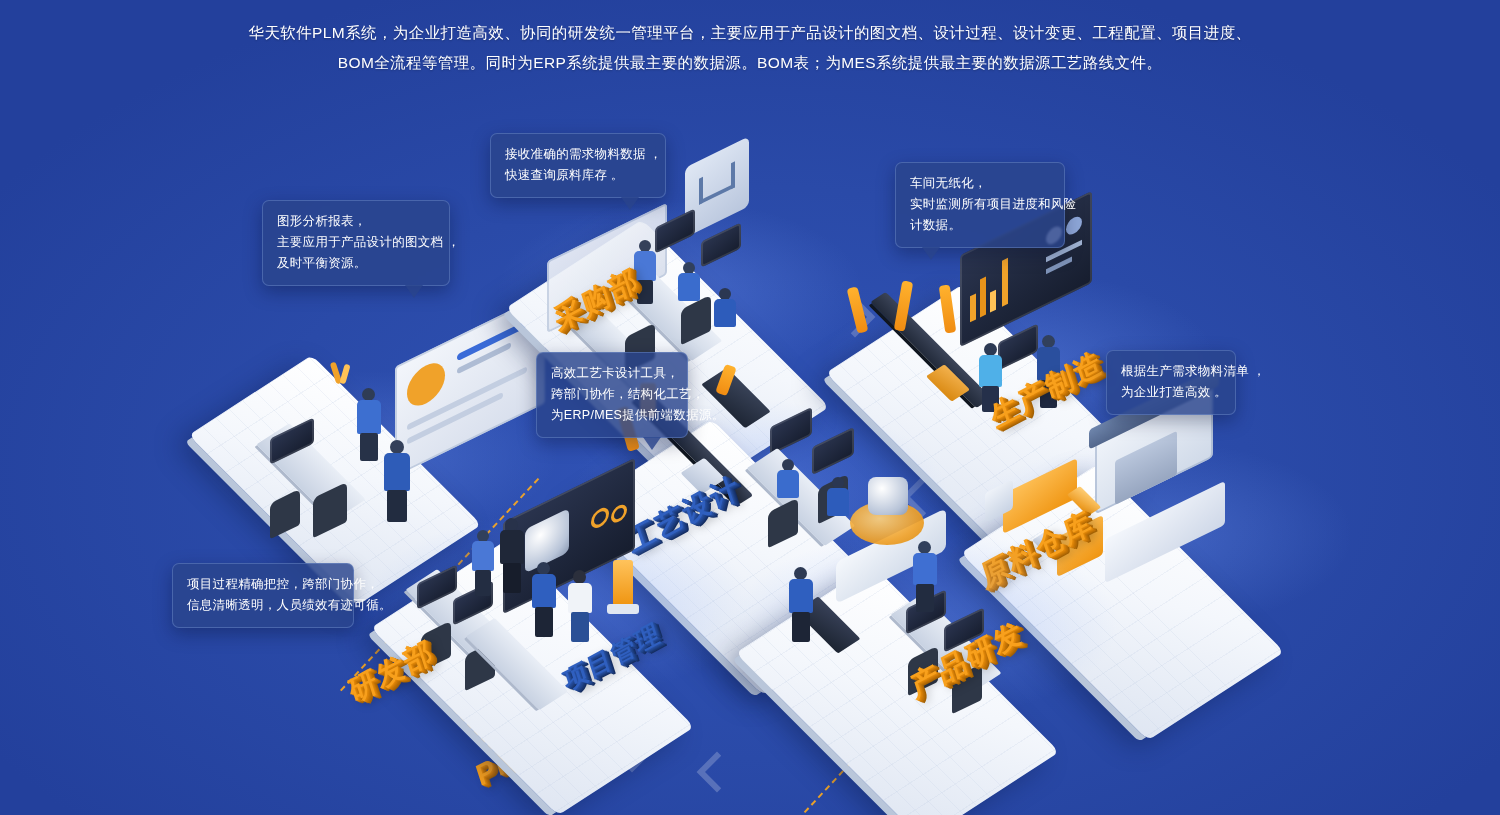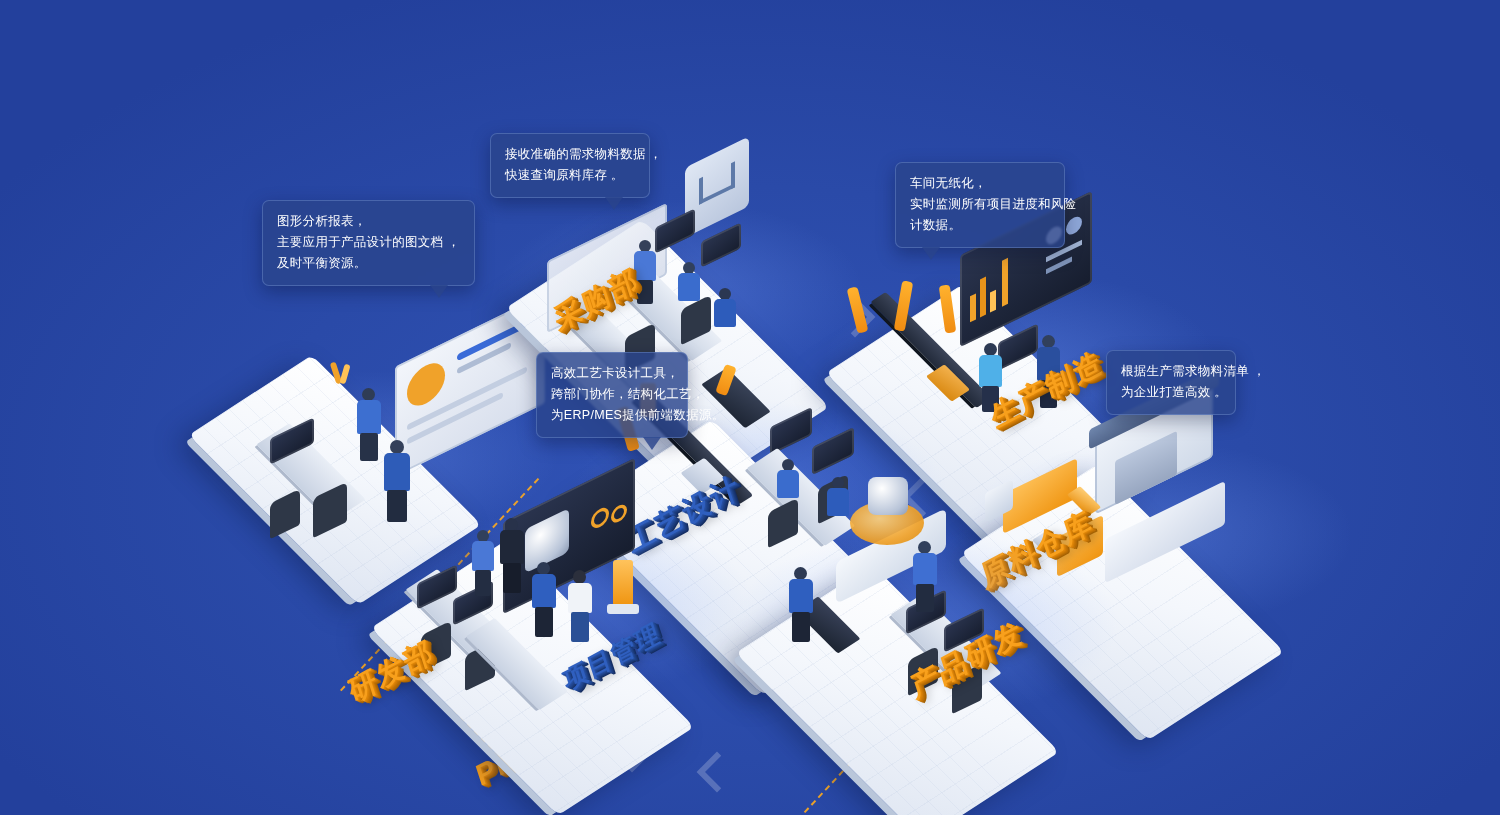--- a/index.html
+++ b/index.html
@@ -189,6 +189,10 @@
 
 <div id="stage">
 
+  <div class="header">
+    <span class="line">华天软件PLM系统，为企业打造高效、协同的研发统一管理平台，主要应用于产品设计的图文档、设计过程、设计变更、工程配置、项目进度、</span>
+    <span class="line">BOM全流程等管理。同时为ERP系统提供最主要的数据源。BOM表；为MES系统提供最主要的数据源工艺路线文件。</span>
+  </div>
 
   <div class="dash-ring">
     <div class="dash-seg" style="left:340px; top:690px; width:290px; transform: rotate(-47deg);"></div>

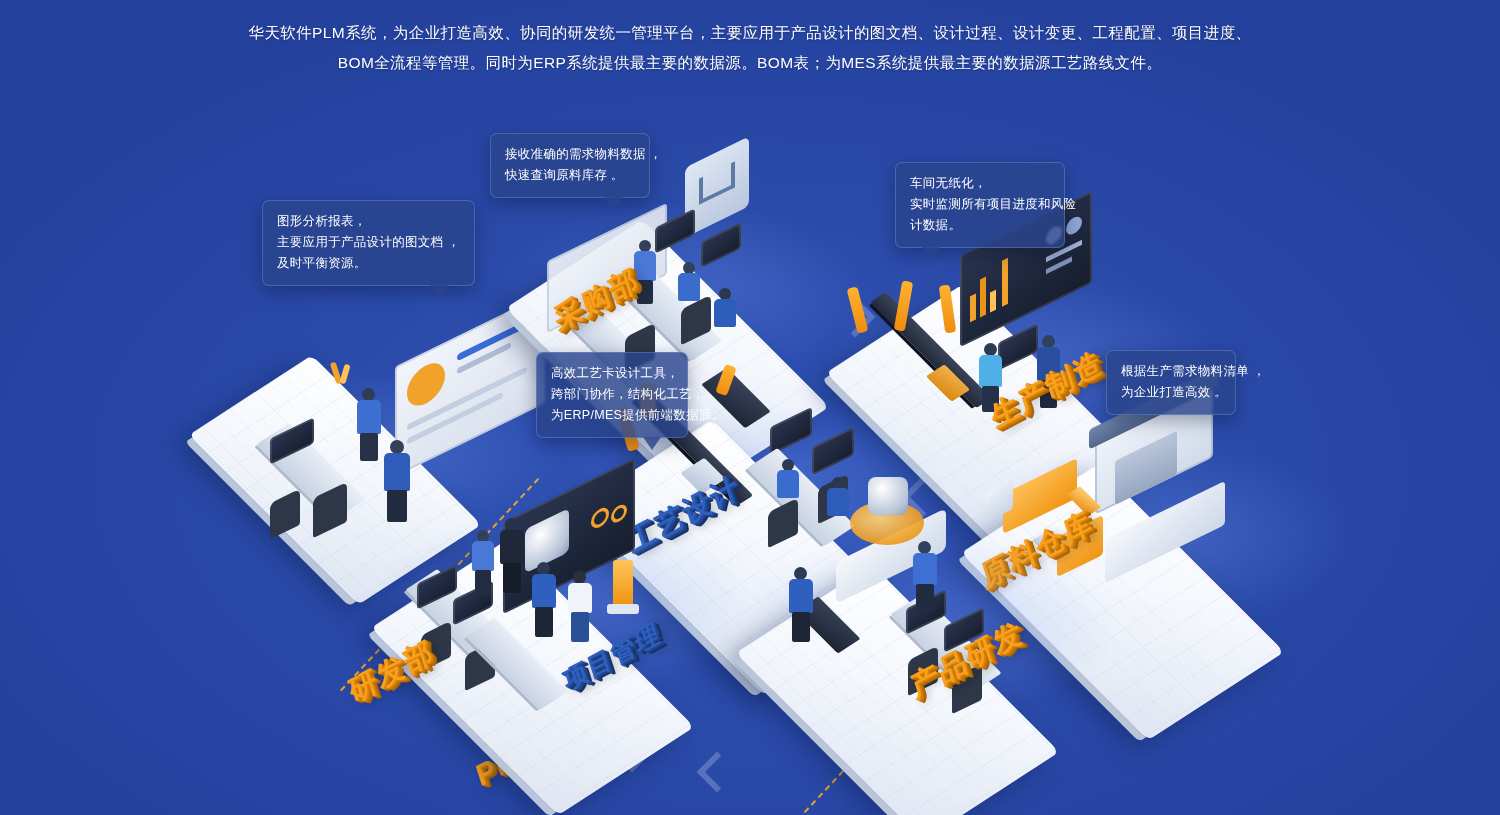--- a/index.html
+++ b/index.html
@@ -445,7 +445,7 @@
     <span class="tail right"></span>
   </div>
 
-  <div class="callout" style="left:490px; top:133px; width:160px;font-family:Liberation Serif, serif;">
+  <div class="callout" style="left:490px; top:133px; width:176px;font-family:Liberation Serif, serif;">
     <span class="ct-line">接收准确的需求物料数据 ，</span>
     <span class="ct-line">快速查询原料库存 。</span>
     <span class="tail right"></span>

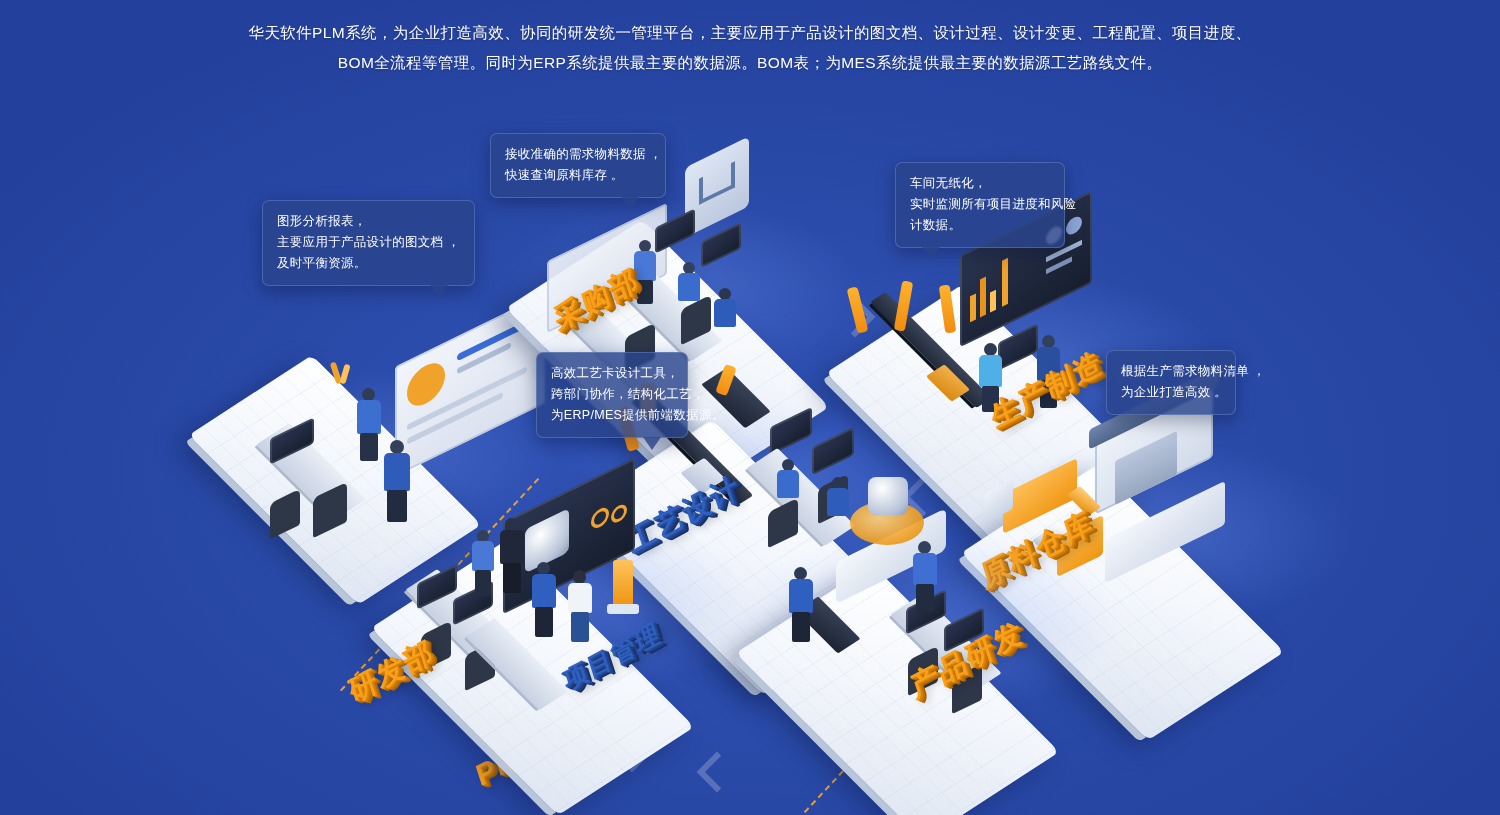--- a/index.html
+++ b/index.html
@@ -438,7 +438,7 @@
     <div class="label3d" style="left:165px; top:145px;">产品研发</div>
   </div>
 
-  <div class="callout" style="left:262px; top:200px; width:213px;">
+  <div class="callout" style="left:262px; top:200px; width:188px;">
     <span class="ct-line">图形分析报表，</span>
     <span class="ct-line">主要应用于产品设计的图文档 ，</span>
     <span class="ct-line">及时平衡资源。</span>

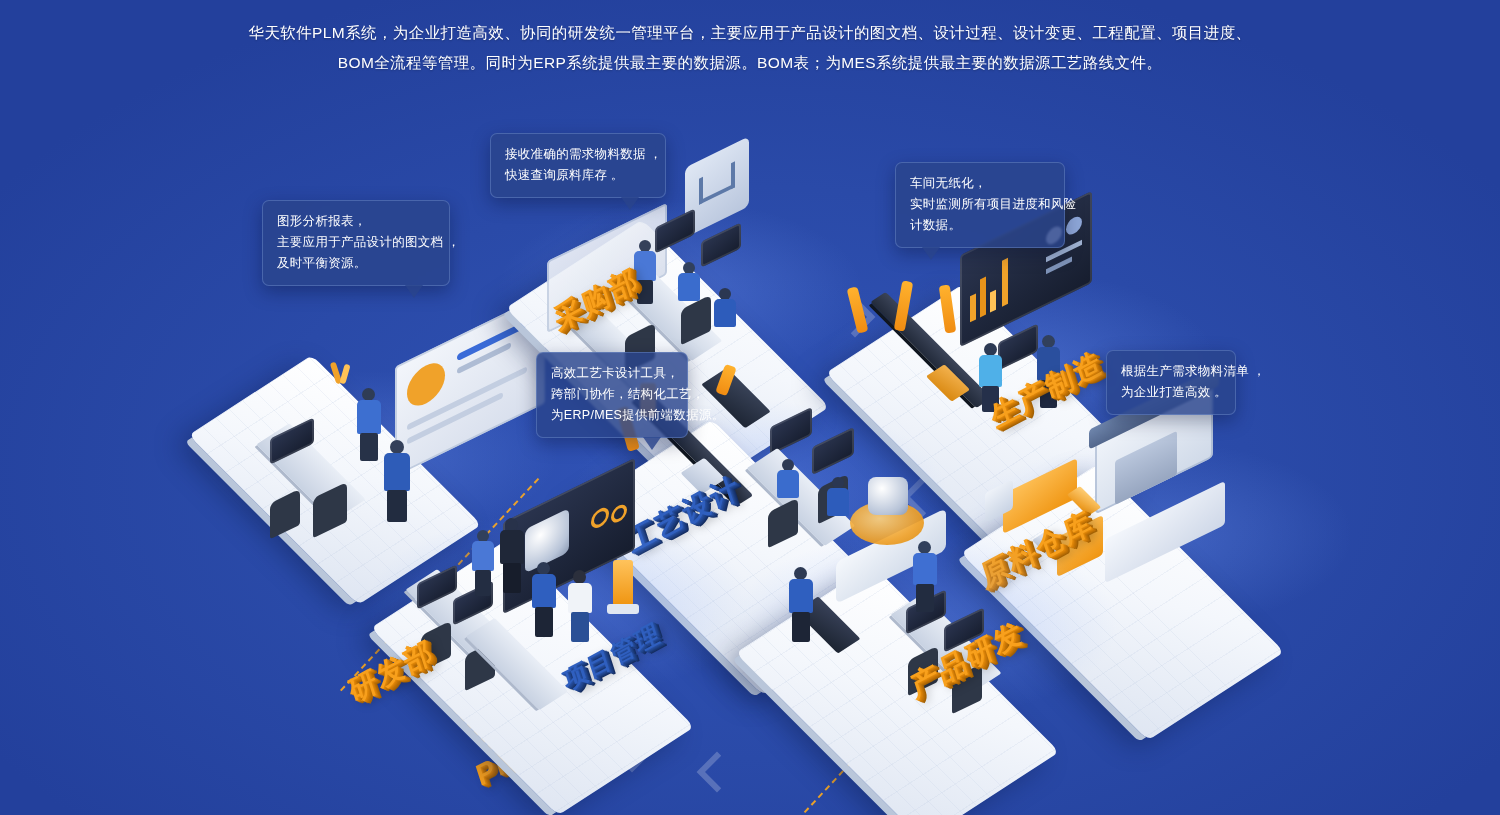--- a/index.html
+++ b/index.html
@@ -471,6 +471,11 @@
 
   </div>
 
+  <div class="callout notail" style="left:172px; top:563px; width:182px;">
+    <span class="ct-line">项目过程精确把控，跨部门协作，</span>
+    <span class="ct-line">信息清晰透明，人员绩效有迹可循。</span>
+
+  </div>
 
 
 </div>

